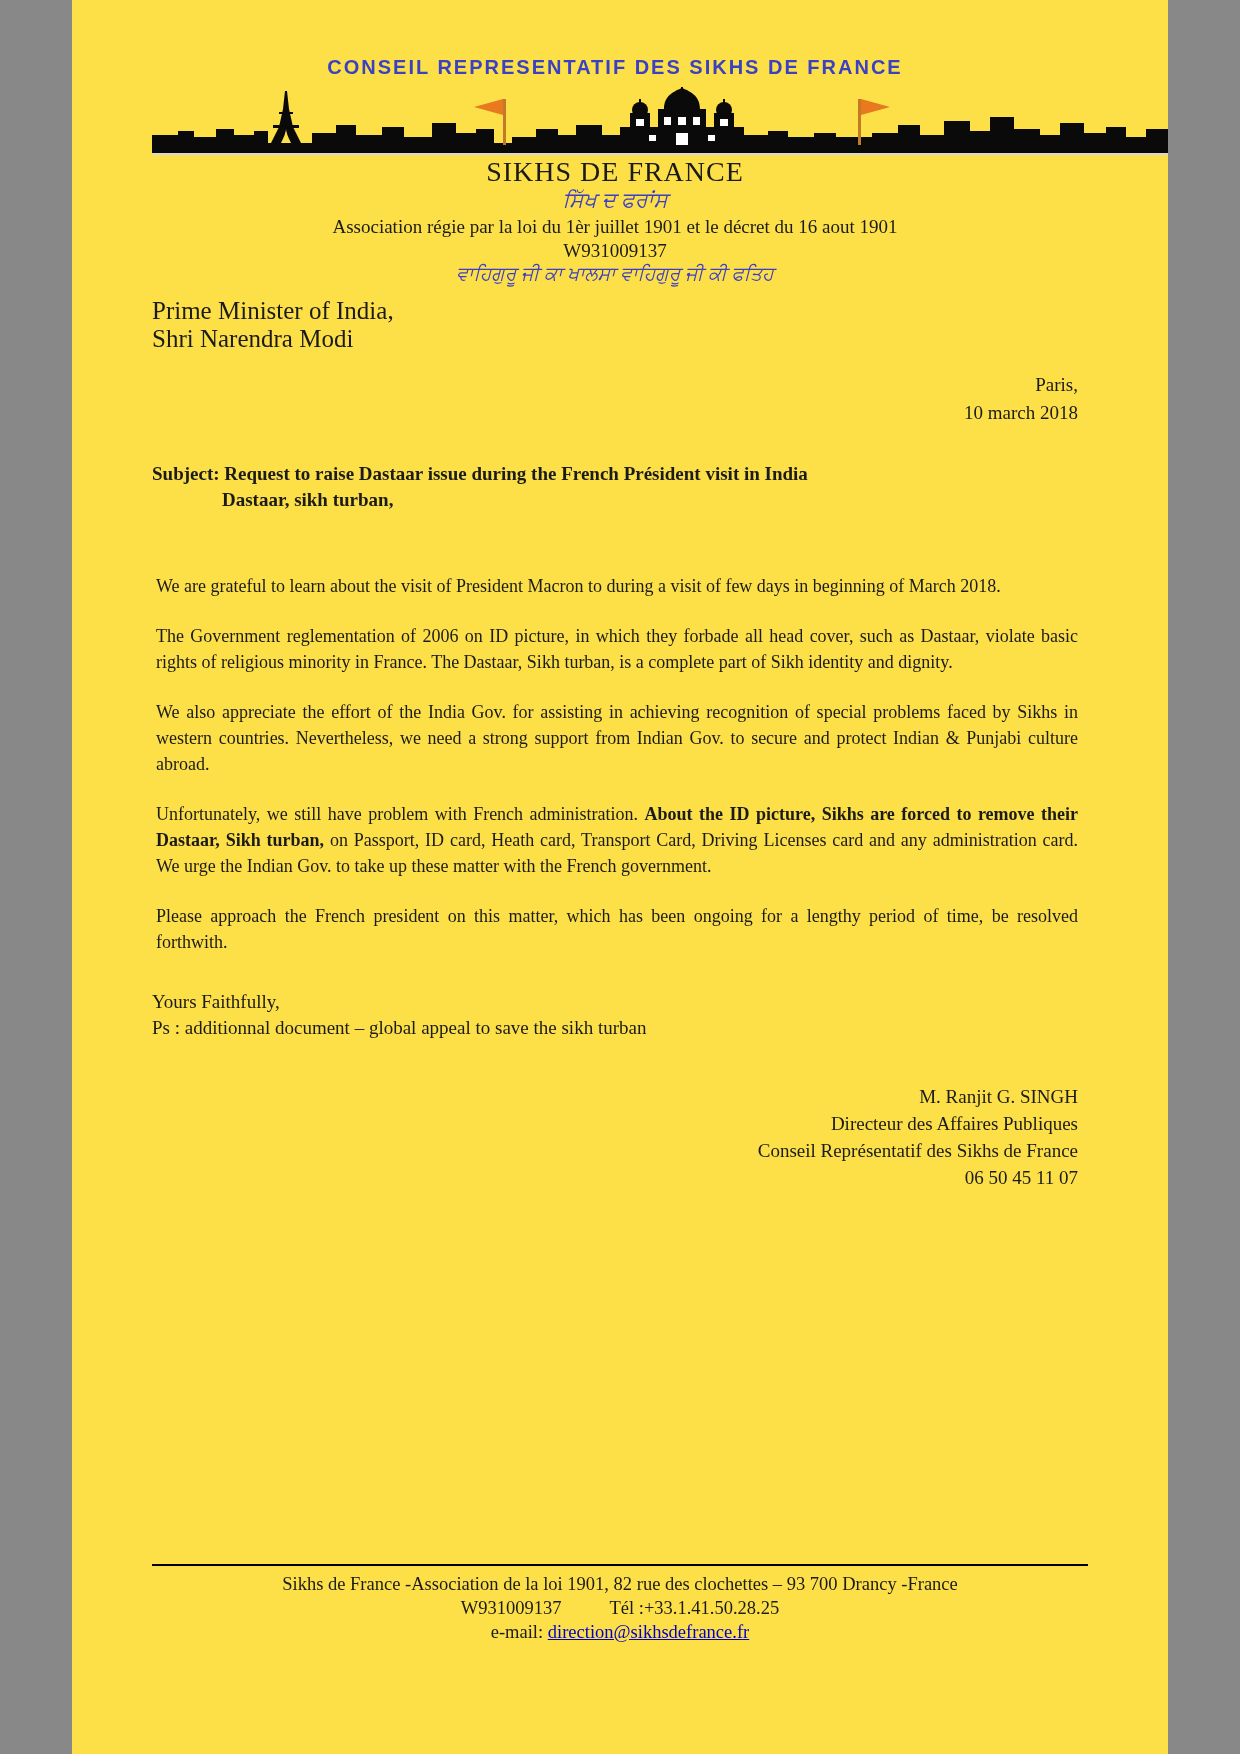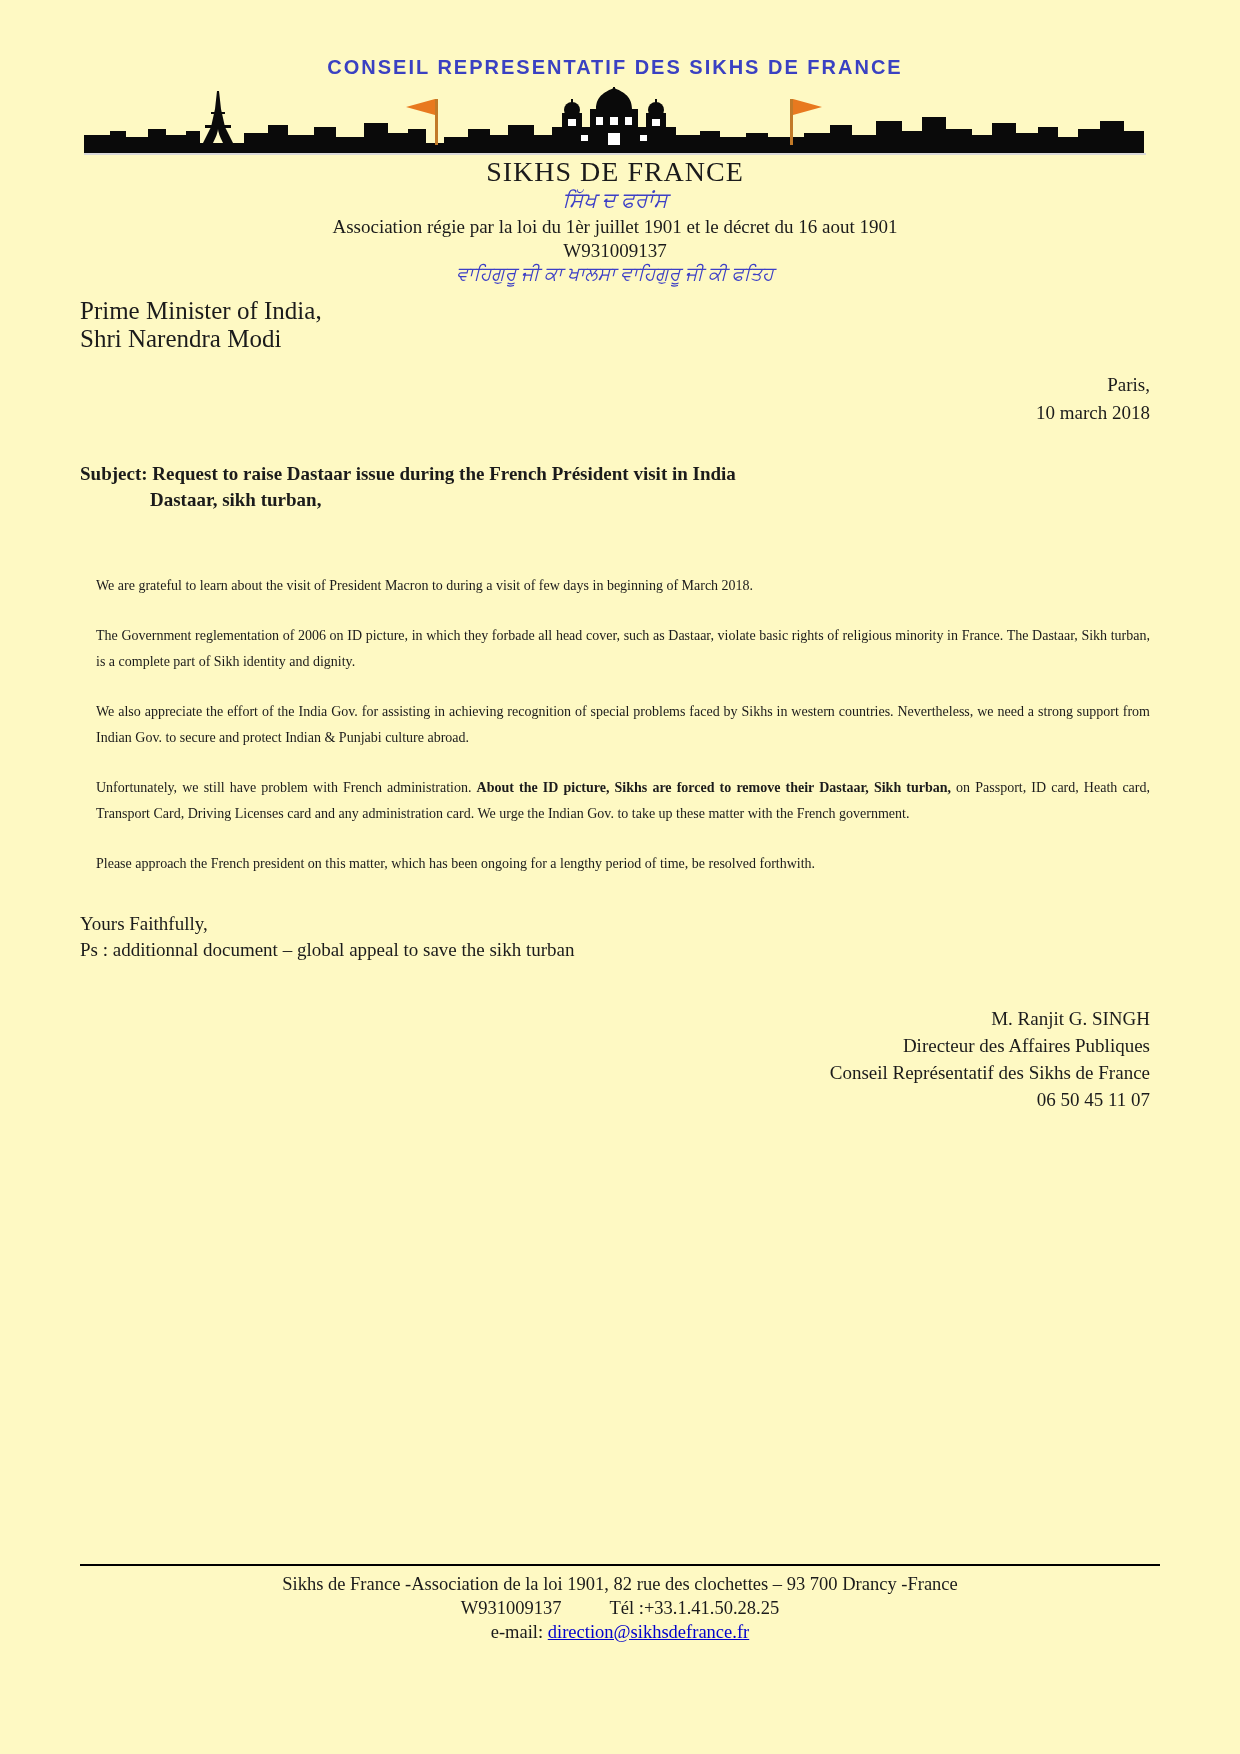--- a/index.html
+++ b/index.html
@@ -5,10 +5,10 @@
   html,body { margin:0; padding:0; background:#888; }
   .page {
     position: relative;
-    width: 1240px;
+    width: 1096px;
     height: 1754px;
     margin: 0 auto;
-    background: #fef9c3;
+    background: #fde047;
     font-family: "Liberation Serif", "DejaVu Serif", serif;
     color: #1b1b1b;
     overflow: hidden;

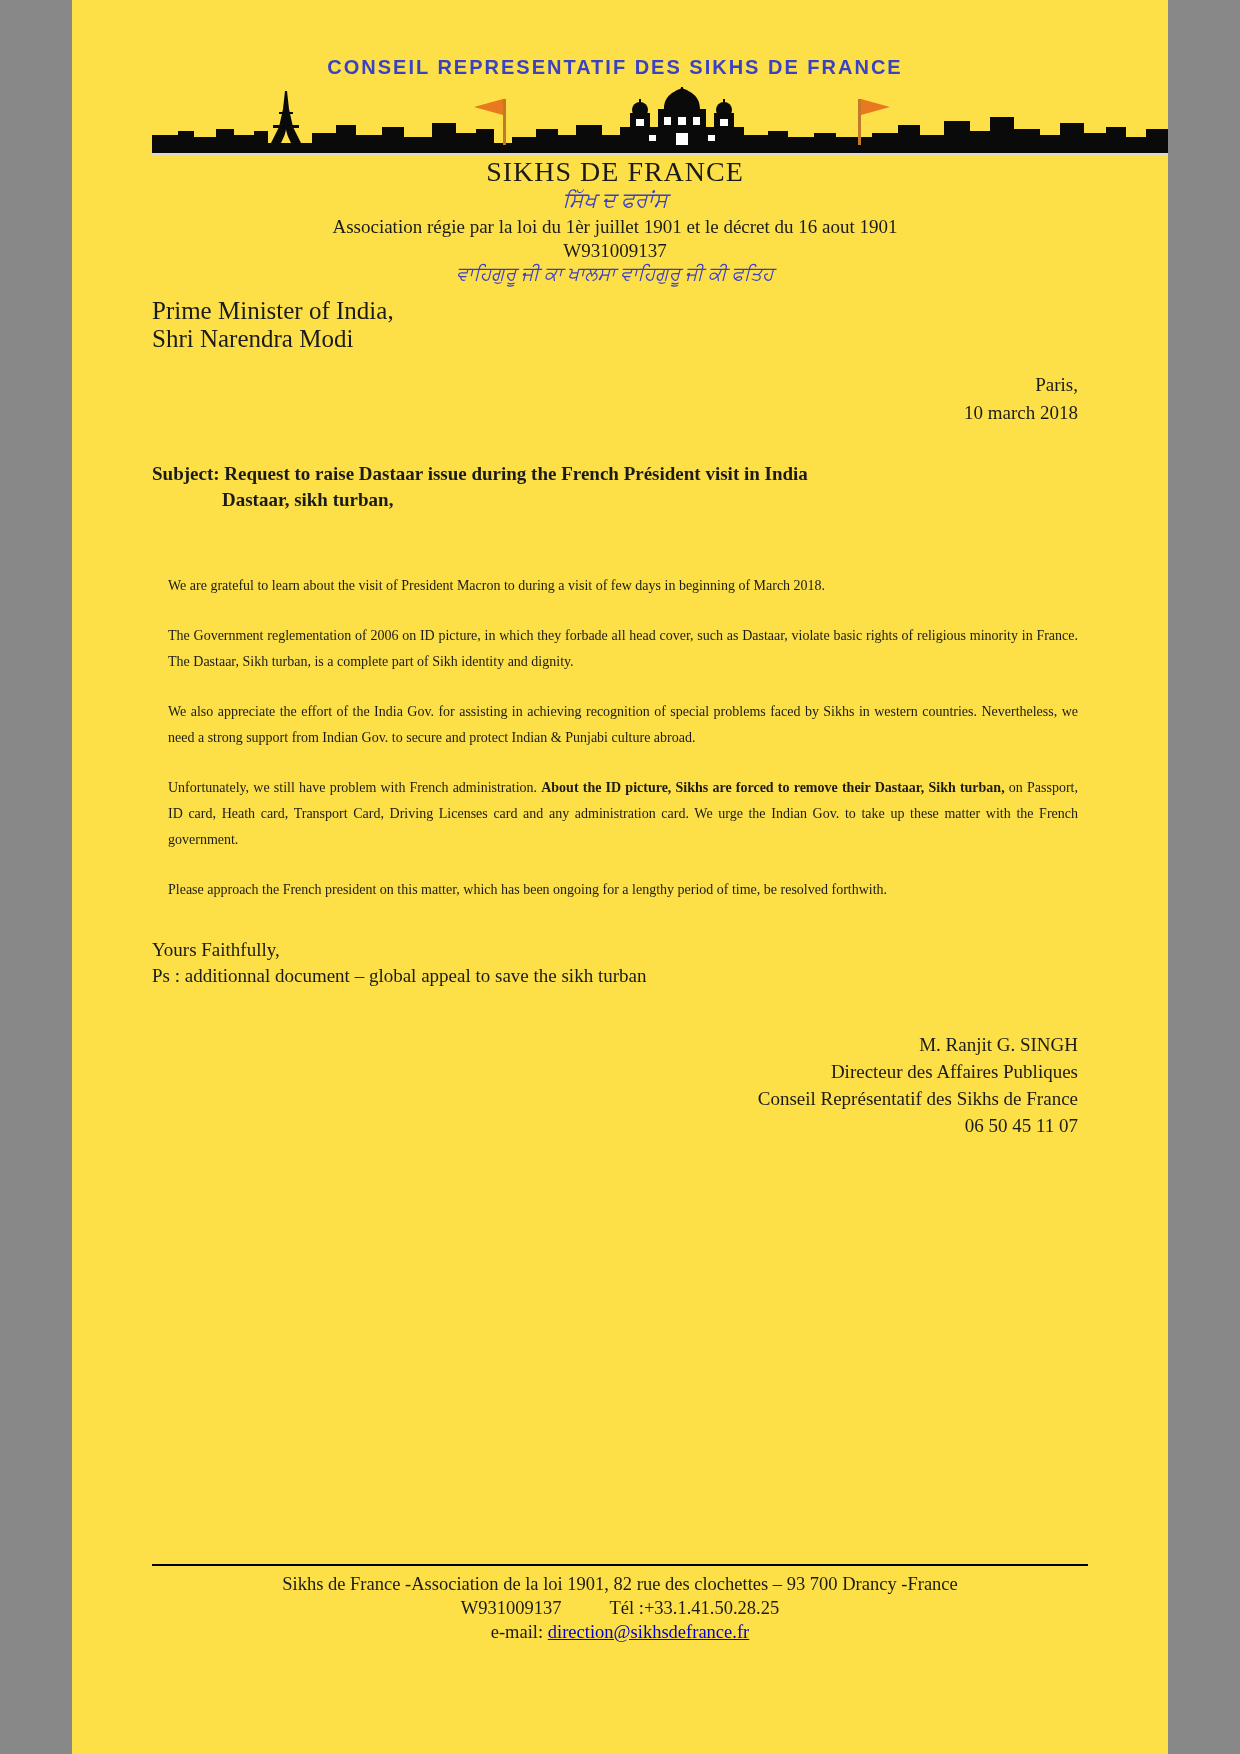--- a/index.html
+++ b/index.html
@@ -72,8 +72,8 @@
 
   
   .para {
-    margin: 24px 0 0 16px;
-    font-size: 14px;
+    margin: 24px 0 0 4px;
+    font-size: 18px;
     line-height: 26px;
     text-align: justify;
   }

